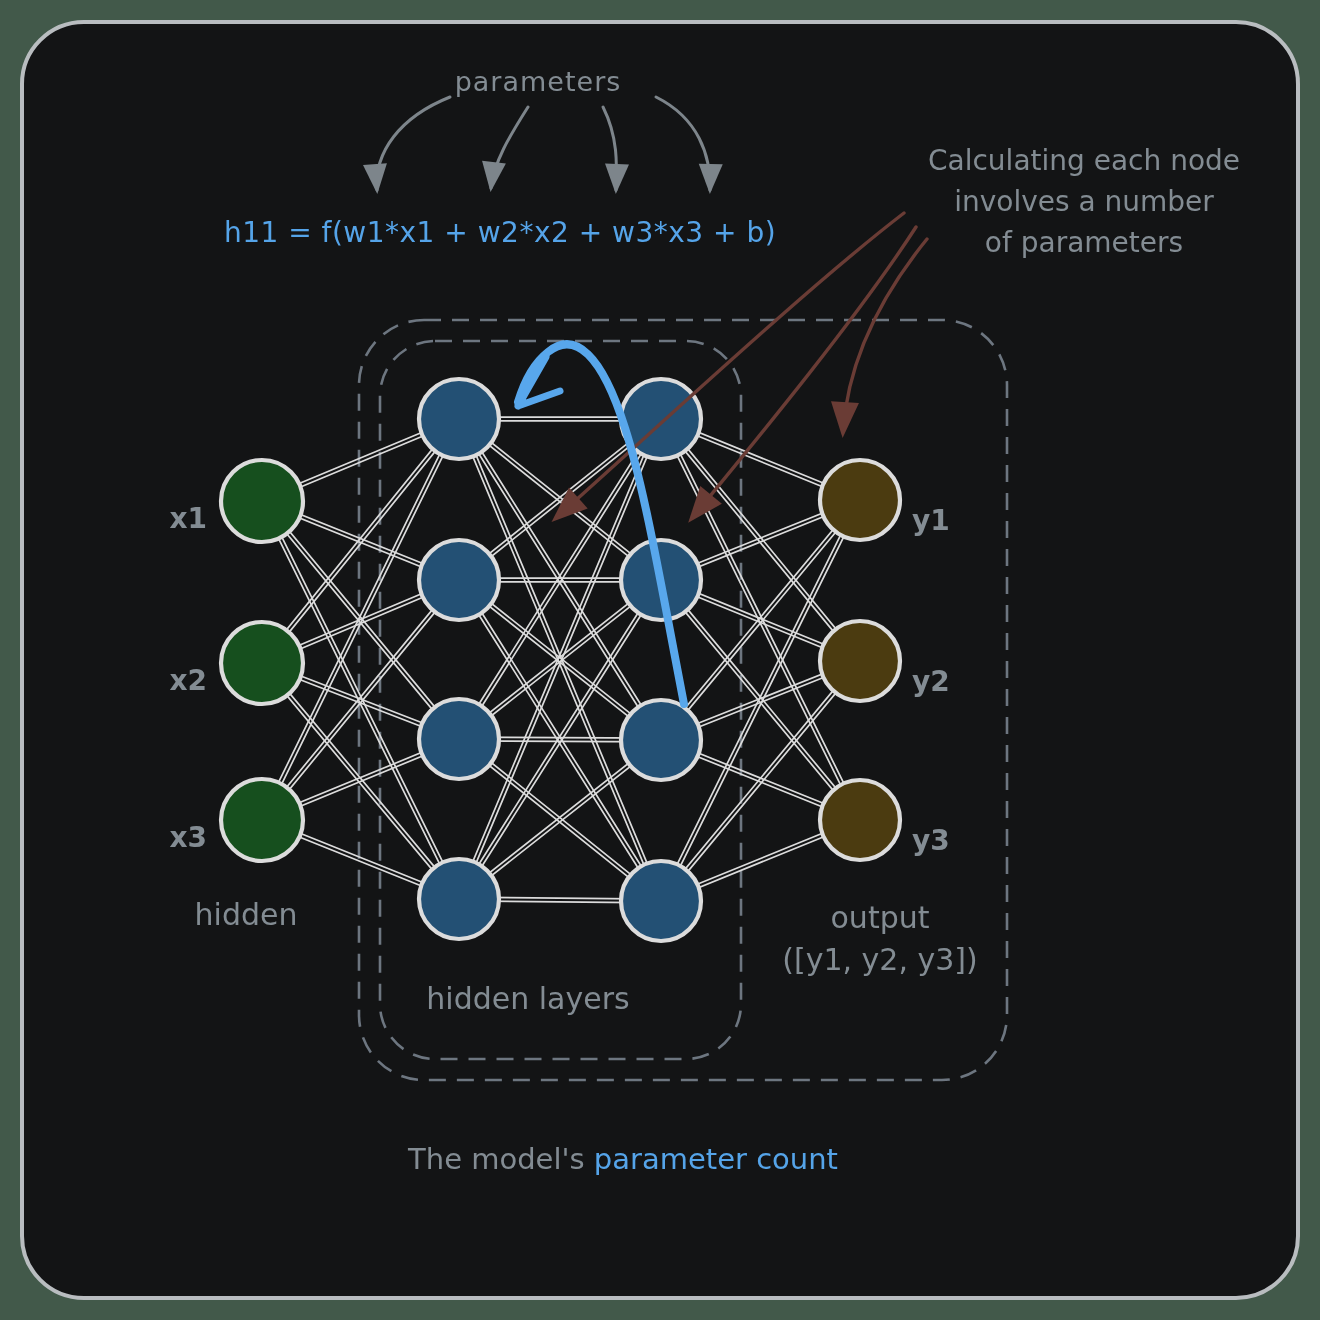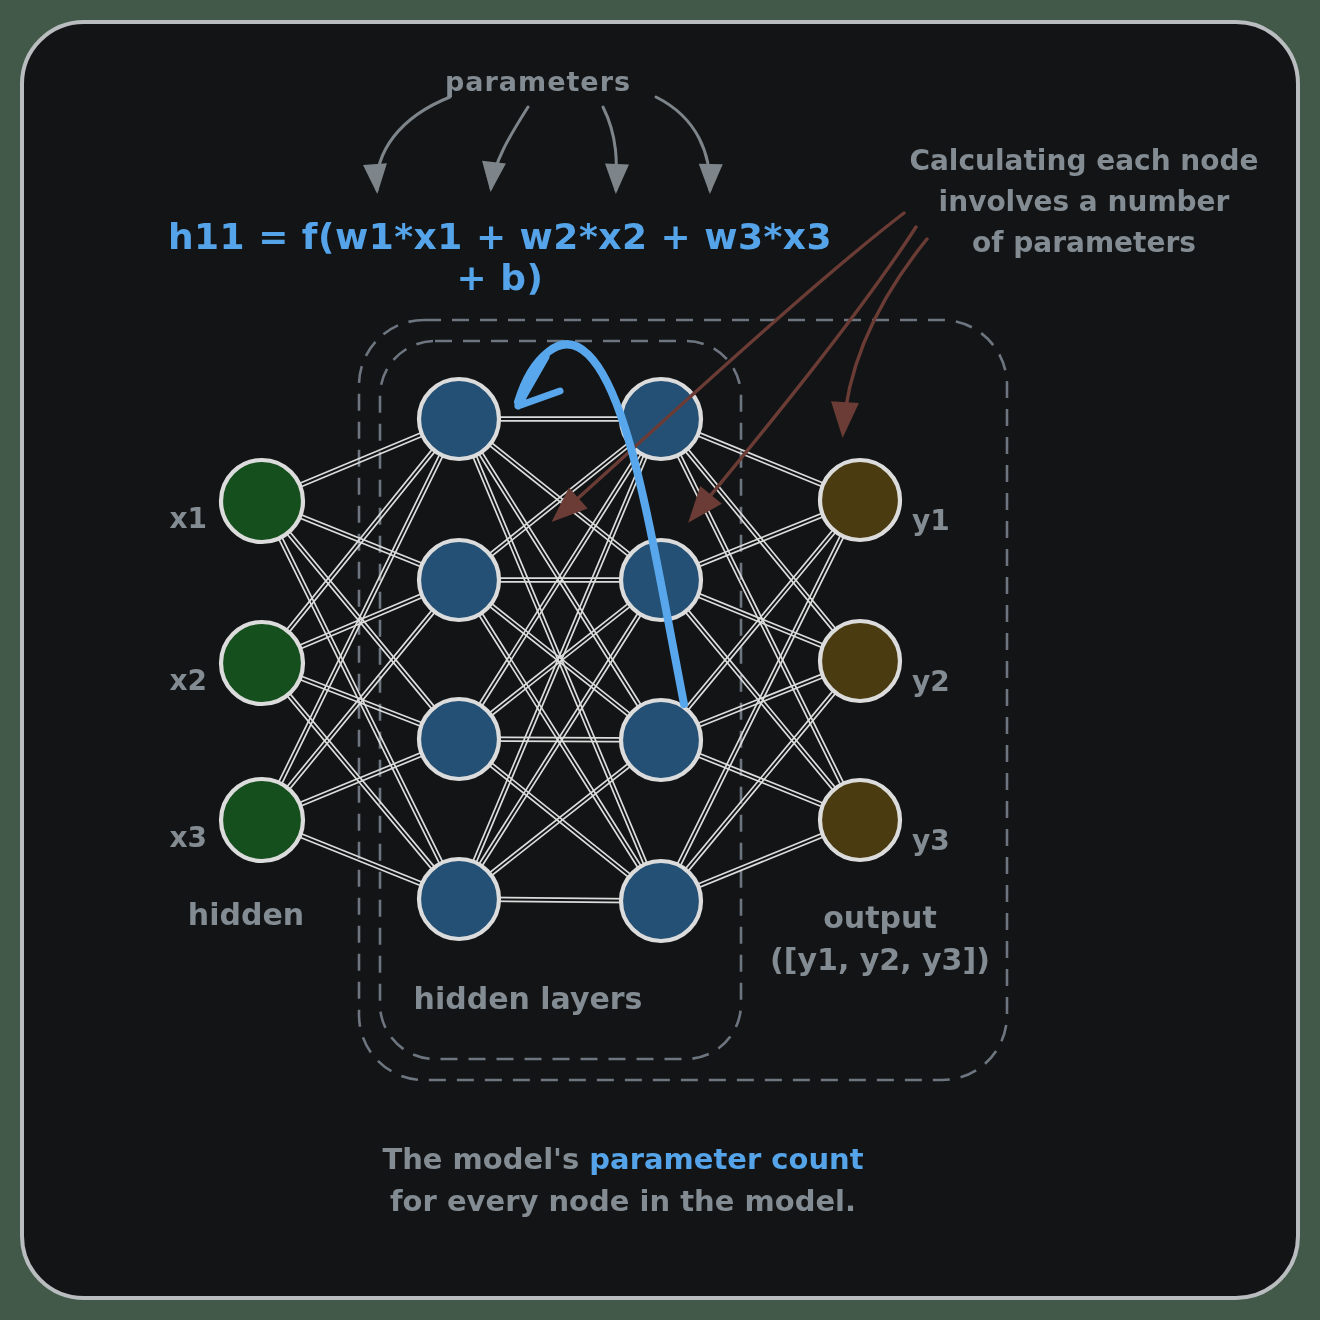--- a/index.html
+++ b/index.html
@@ -40,7 +40,7 @@
   .blue-arrow{fill:none;stroke:var(--arrow-blue);stroke-width:8;stroke-linecap:round;}
   .mk-gray{fill:var(--arrow-gray);}
   .mk-red{fill:var(--arrow-red);}
-  .txt{position:absolute;color:var(--text-gray);font-weight:bold;}
+  .txt{position:absolute;color:var(--text-gray);font-weight:normal;}
   .center{text-align:center;}
   .parameters-label{left:388px;top:66px;width:300px;font-size:27px;letter-spacing:1px;}
   .formula{left:150px;top:216px;width:700px;font-size:36px;color:var(--text-blue);letter-spacing:.5px;}

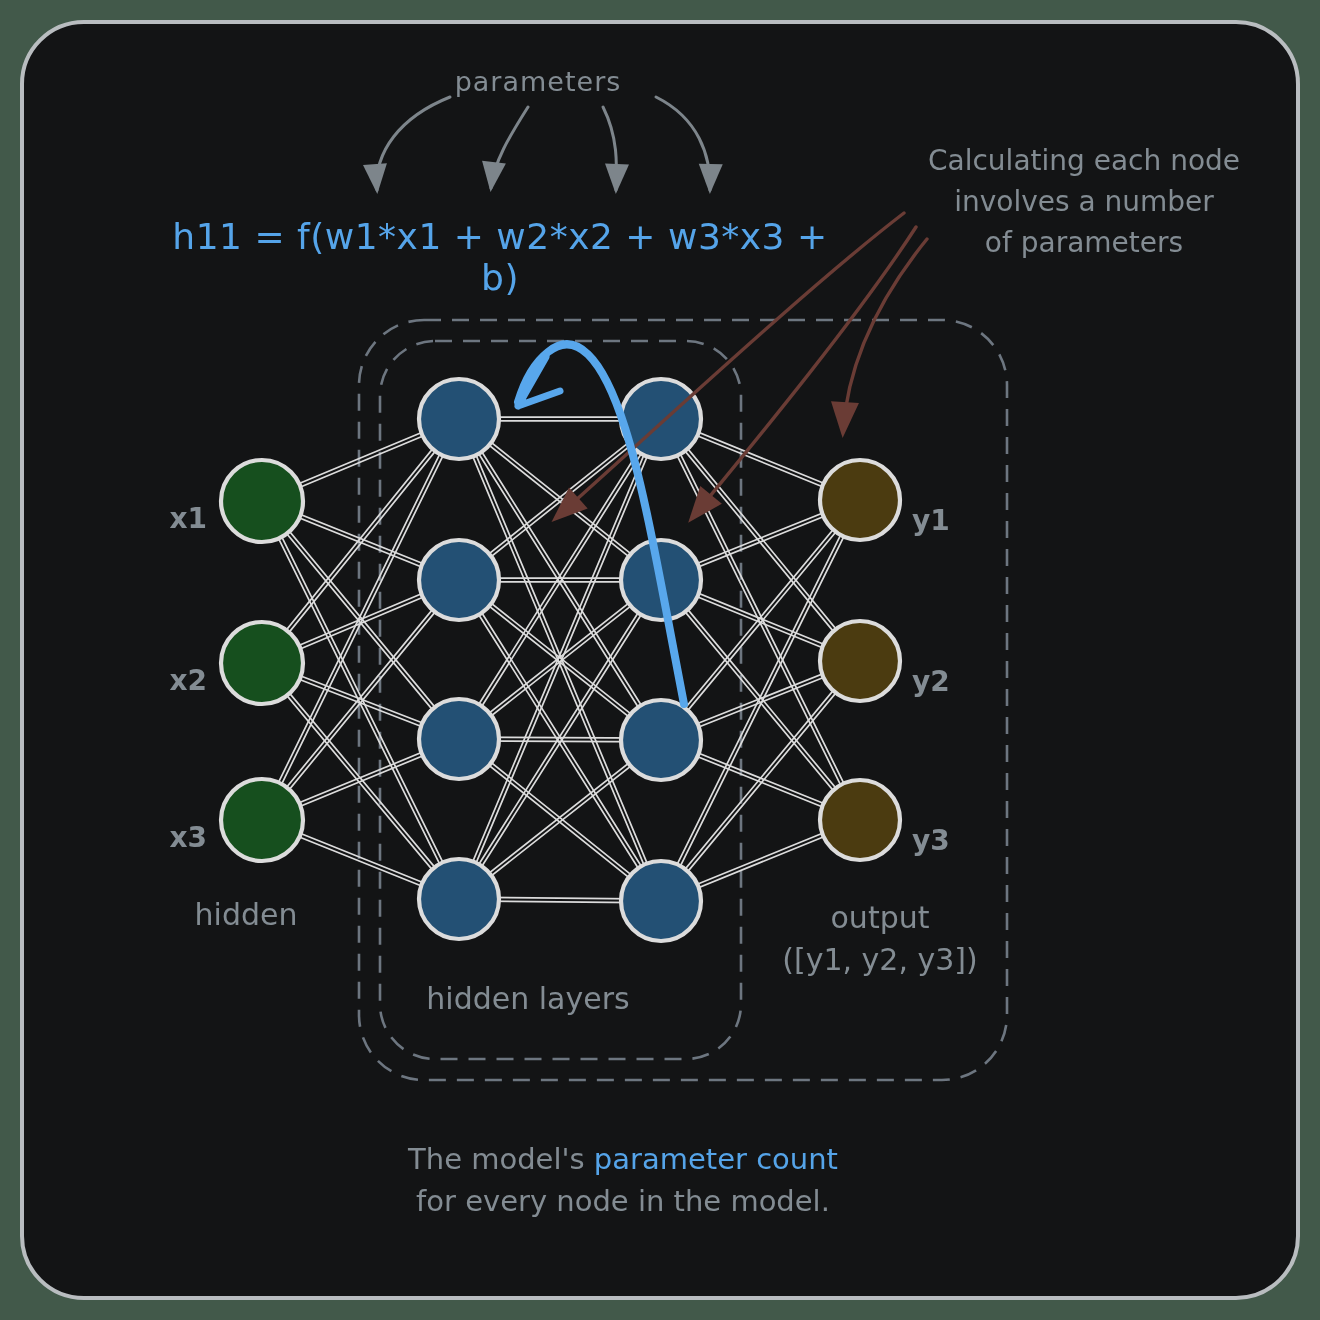--- a/index.html
+++ b/index.html
@@ -43,7 +43,7 @@
   .txt{position:absolute;color:var(--text-gray);font-weight:normal;}
   .center{text-align:center;}
   .parameters-label{left:388px;top:66px;width:300px;font-size:27px;letter-spacing:1px;}
-  .formula{left:150px;top:216px;width:700px;font-size:36px;color:var(--text-blue);letter-spacing:.5px;}
+  .formula{left:150px;top:216px;width:700px;font-size:28px;color:var(--text-blue);letter-spacing:.5px;}
   .callout{left:894px;top:140px;width:380px;font-size:28px;line-height:41px;}
   .input-label{left:96px;top:894px;width:300px;font-size:30px;line-height:42px;}
   .output-label{left:730px;top:897px;width:300px;font-size:30px;line-height:42px;}

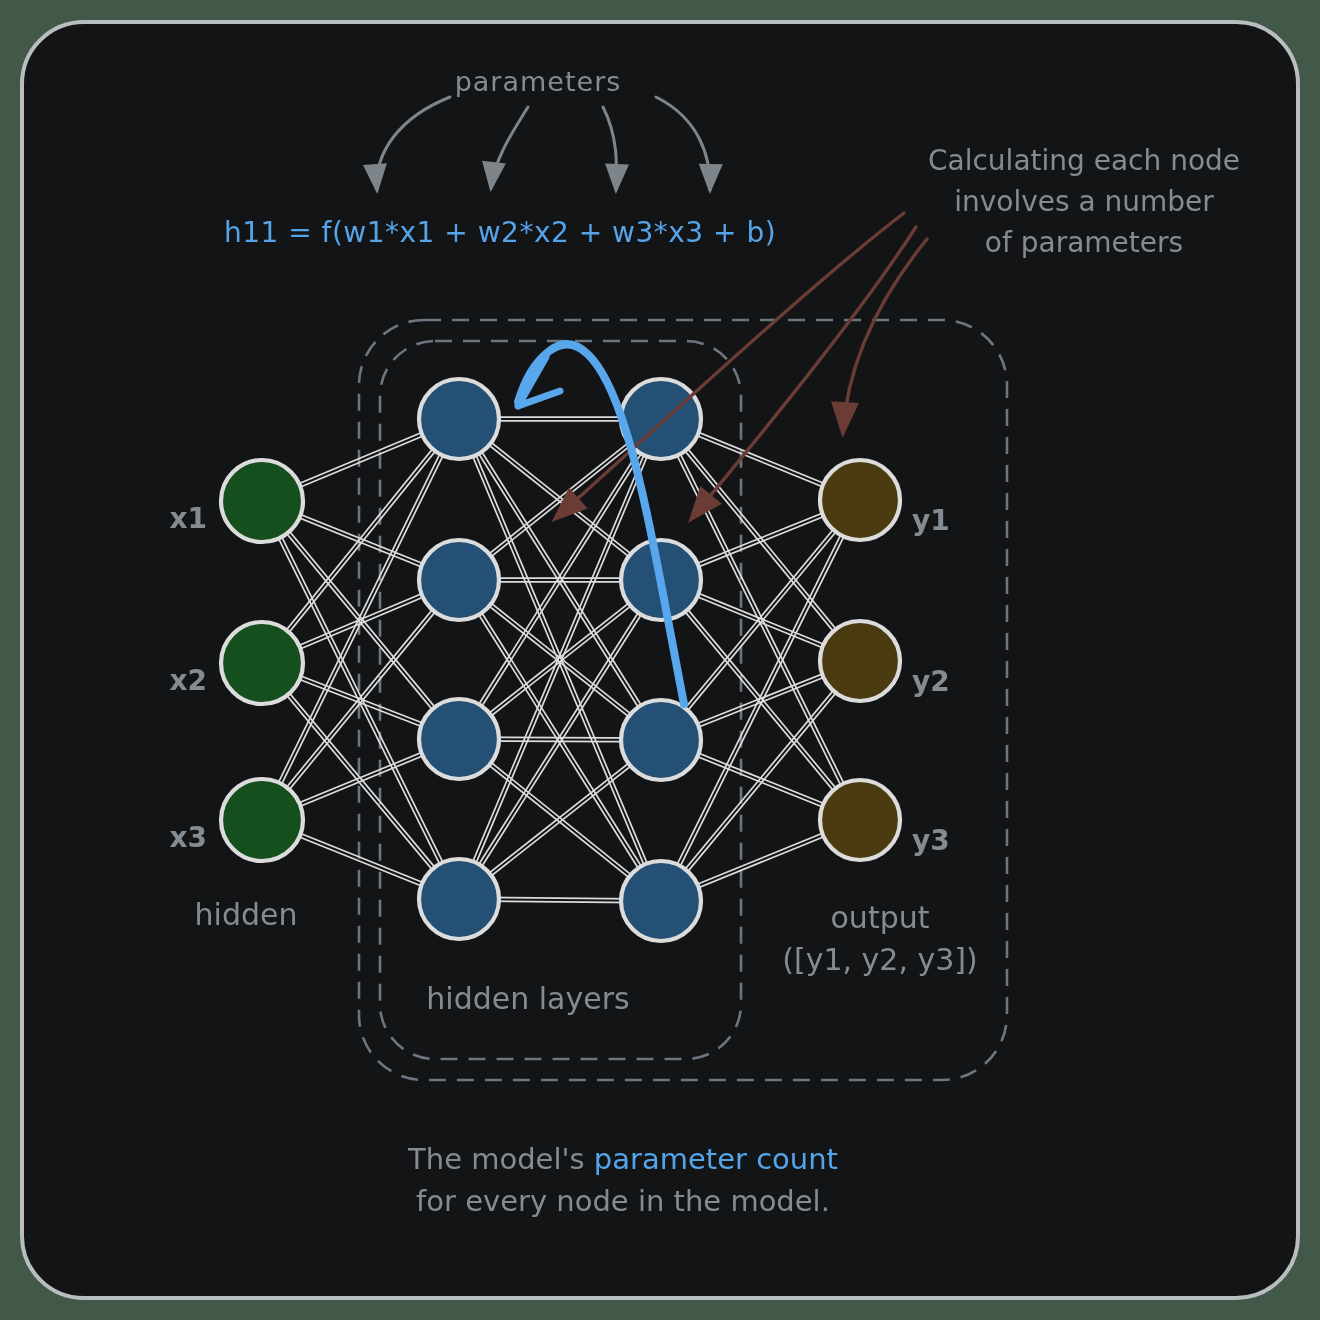--- a/index.html
+++ b/index.html
@@ -218,7 +218,6 @@
 
 <div class="txt footer" id="footer">
   <div class="footer-line"><span>The model's </span><span class="accent">parameter count</span></div>
-  <div class="footer-line"><span>for every node in the model.</span></div>
 </div>
 
 </body></html>

